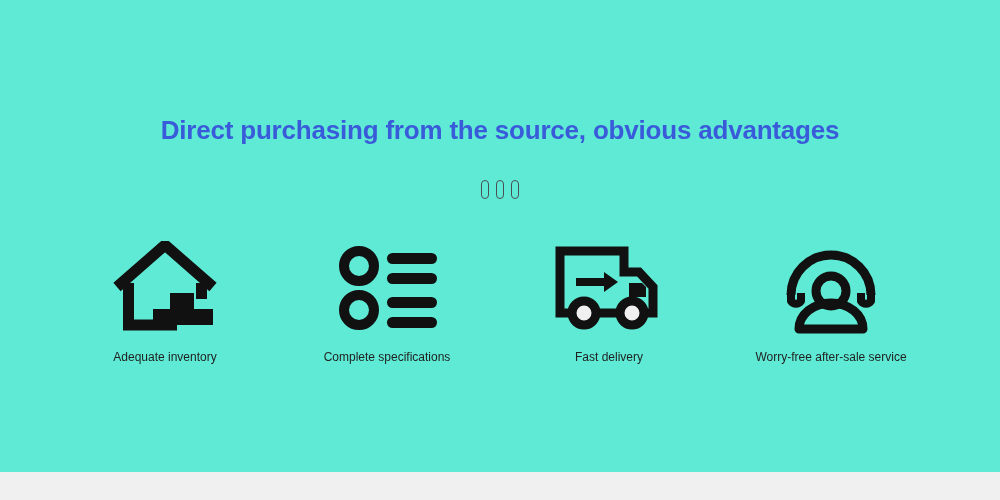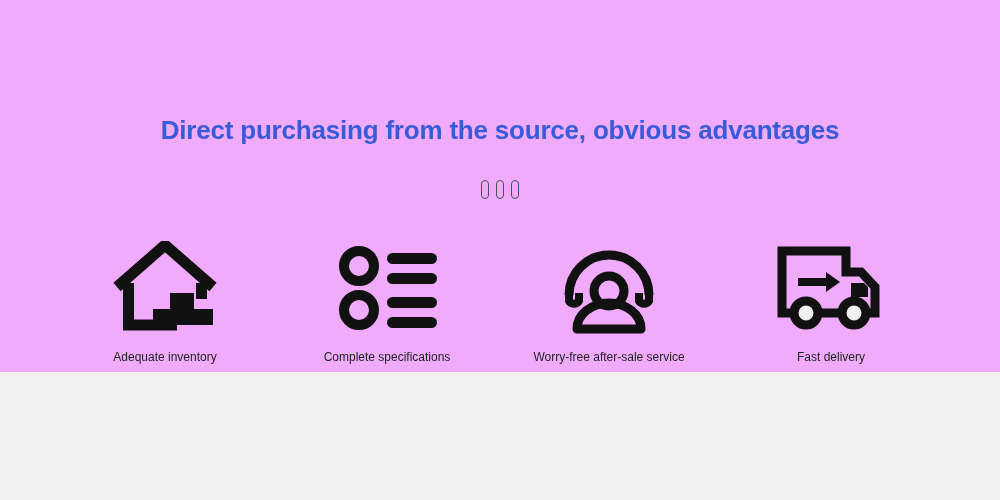--- a/index.html
+++ b/index.html
@@ -18,8 +18,8 @@
   .banner {
     position: relative;
     width: 1000px;
-    height: 372px;
-    background: #f0abfc;
+    height: 472px;
+    background: #5eead4;
   }
 
   

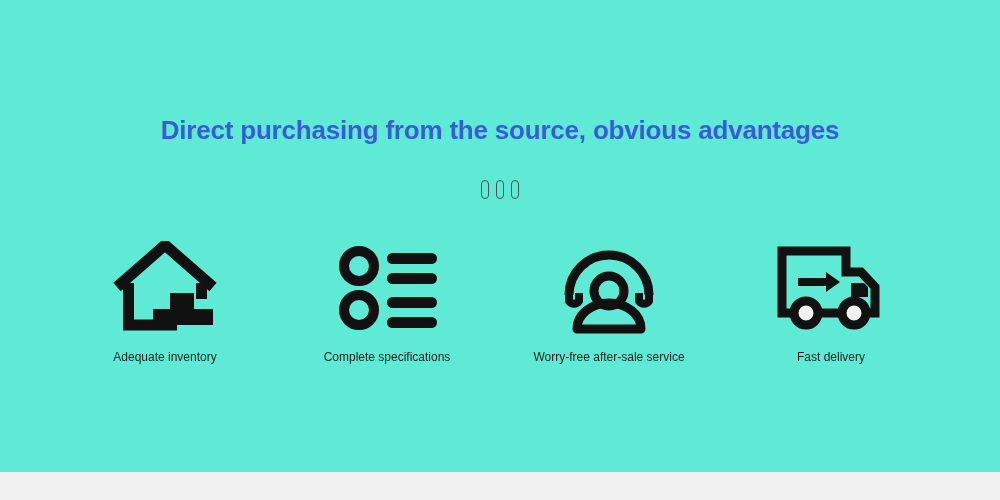--- a/index.html
+++ b/index.html
@@ -146,24 +146,6 @@
 
     <div class="feature">
       <div class="icon-wrap">
-        <svg width="100" height="94" viewBox="0 0 100 94" fill="none">
-
-          <path d="M10 54 A40 40 0 0 1 90 54" stroke="#111111" stroke-width="9" stroke-linecap="butt" fill="none"></path>
-
-          <path d="M10 52 L10 60 A6 6 0 0 0 20 60 L20 52" stroke="#111111" stroke-width="8" stroke-linejoin="round" fill="none"></path>
-
-          <path d="M80 52 L80 60 A6 6 0 0 0 90 60 L90 52" stroke="#111111" stroke-width="8" stroke-linejoin="round" fill="none"></path>
-
-          <circle cx="50" cy="50" r="15" stroke="#111111" stroke-width="9" fill="none"></circle>
-
-          <path d="M18 88 A32 26 0 0 1 82 88 Z" stroke="#111111" stroke-width="9" stroke-linejoin="round" fill="none"></path>
-        </svg>
-      </div>
-      <div class="caption">Worry-free after-sale service</div>
-    </div>
-
-    <div class="feature">
-      <div class="icon-wrap">
         <svg width="110" height="86" viewBox="0 0 110 86" fill="none">
 
           <path d="M6 6 L70 6 L70 27 L85 27 L99 42 L99 68 L6 68 Z" stroke="#111111" stroke-width="9" stroke-linejoin="miter" fill="none"></path>
@@ -181,6 +163,24 @@
       <div class="caption">Fast delivery</div>
     </div>
 
+    <div class="feature">
+      <div class="icon-wrap">
+        <svg width="100" height="94" viewBox="0 0 100 94" fill="none">
+
+          <path d="M10 54 A40 40 0 0 1 90 54" stroke="#111111" stroke-width="9" stroke-linecap="butt" fill="none"></path>
+
+          <path d="M10 52 L10 60 A6 6 0 0 0 20 60 L20 52" stroke="#111111" stroke-width="8" stroke-linejoin="round" fill="none"></path>
+
+          <path d="M80 52 L80 60 A6 6 0 0 0 90 60 L90 52" stroke="#111111" stroke-width="8" stroke-linejoin="round" fill="none"></path>
+
+          <circle cx="50" cy="50" r="15" stroke="#111111" stroke-width="9" fill="none"></circle>
+
+          <path d="M18 88 A32 26 0 0 1 82 88 Z" stroke="#111111" stroke-width="9" stroke-linejoin="round" fill="none"></path>
+        </svg>
+      </div>
+      <div class="caption">Worry-free after-sale service</div>
+    </div>
+
   </div>
 </div>
 

